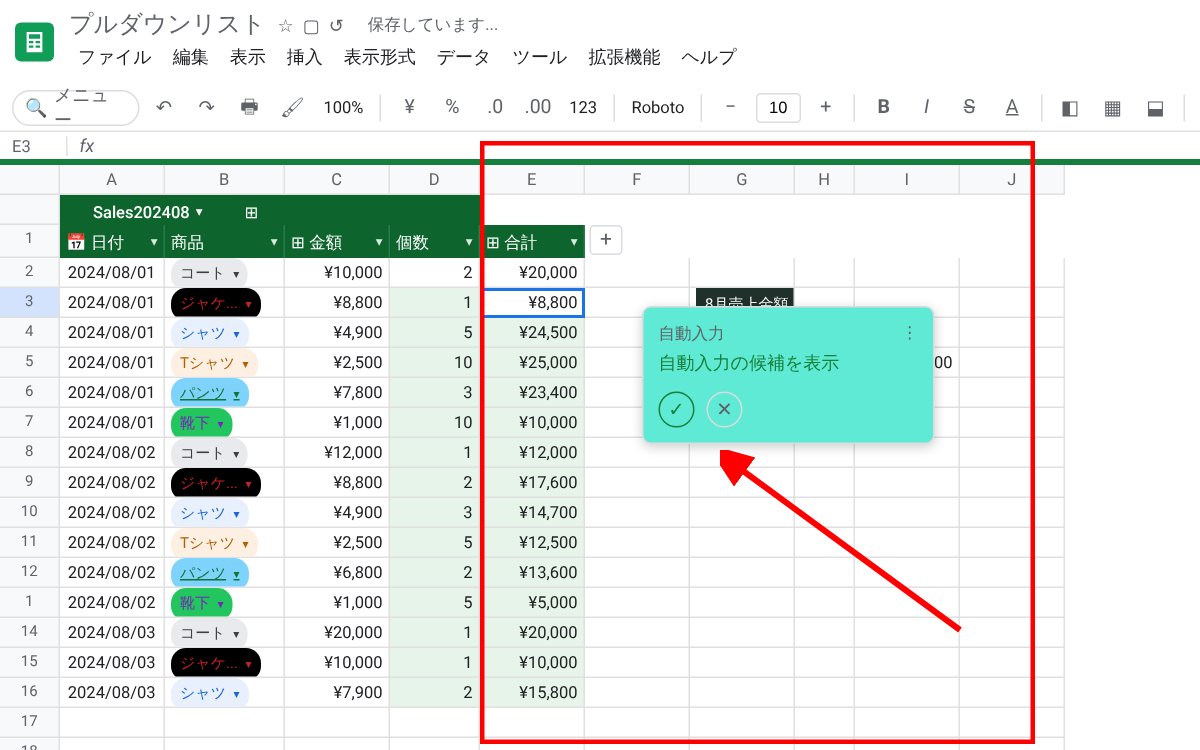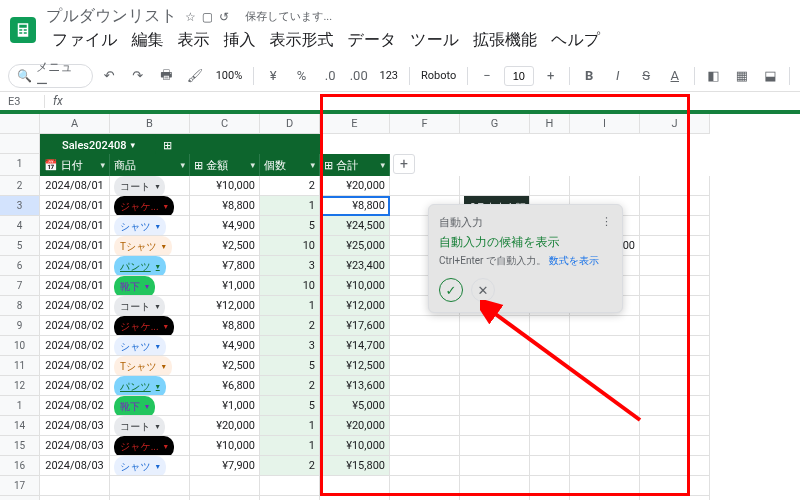--- a/index.html
+++ b/index.html
@@ -16,7 +16,7 @@
 .title-icons span { cursor: pointer; }
 .saving { font-size: 11px; color: #5f6368; margin-left: 8px; }
 .menu-bar { display: flex; gap: 2px; }
-.menu-item { padding: 3px 6px; font-size: 16px; color: #202124; cursor: pointer; border-radius: 3px; }
+.menu-item { padding: 3px 6px; font-size: 12px; color: #202124; cursor: pointer; border-radius: 3px; }
 
 
 .toolbar { display: flex; align-items: center; padding: 3px 8px; gap: 5px; border-bottom: 1px solid #e0e0e0; height: 32px; overflow: hidden; }

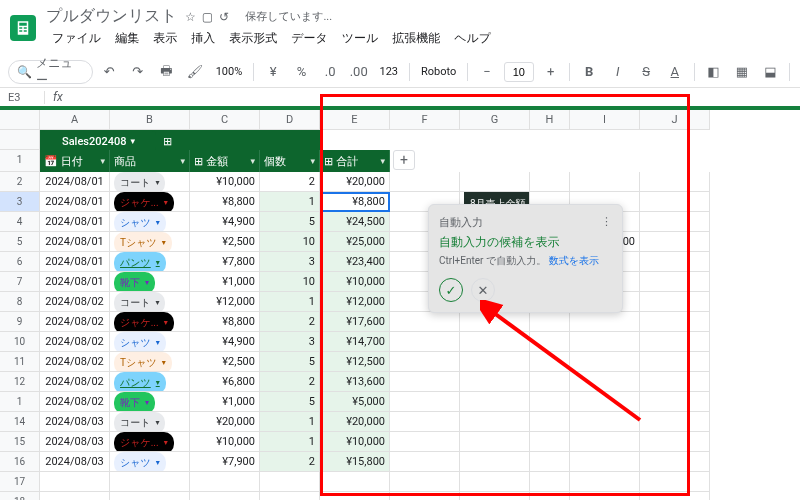--- a/index.html
+++ b/index.html
@@ -71,7 +71,7 @@
 .e-cell-active { outline: 2px solid #1a73e8; outline-offset: -2px; background: #fff; z-index: 5; position: relative; }
 
 
-.popup { position: absolute; left: 428px; top: 204px; width: 195px; background: #e5e5e5; border: 1px solid #dadce0; border-radius: 6px; box-shadow: 0 2px 8px rgba(0,0,0,.2); padding: 10px; z-index: 20; font-size: 12px; }
+.popup { position: absolute; left: 428px; top: 204px; width: 195px; background: #5eead4; border: 1px solid #dadce0; border-radius: 6px; box-shadow: 0 2px 8px rgba(0,0,0,.2); padding: 10px; z-index: 20; font-size: 12px; }
 .popup-title { color: #5f6368; font-size: 11px; margin-bottom: 4px; display: flex; justify-content: space-between; }
 .popup-sub { color: #188038; font-size: 12px; margin-bottom: 3px; }
 .popup-hint { color: #5f6368; font-size: 10px; }

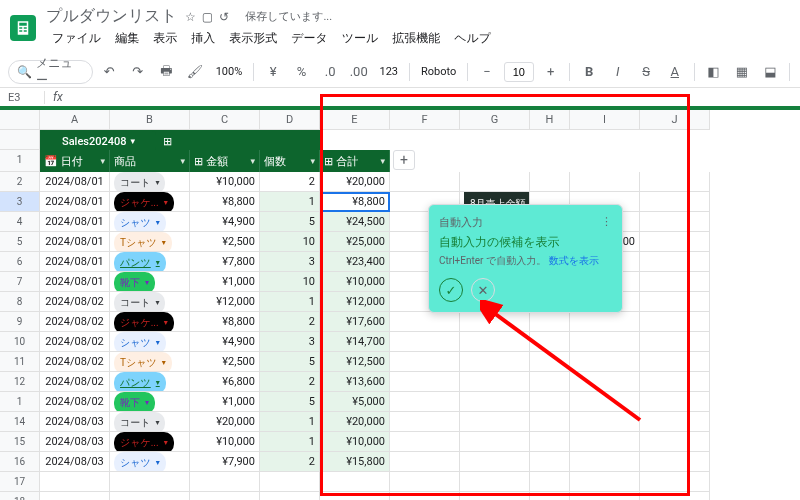--- a/index.html
+++ b/index.html
@@ -464,10 +464,6 @@
     <span class="dots">⋮</span>
   </div>
   <div class="popup-sub">自動入力の候補を表示</div>
-  <div class="popup-hint">
-    <span>Ctrl+Enter で自動入力。</span>
-    <a>数式を表示</a>
-  </div>
   <div class="popup-actions">
     <div class="round-btn ok">✓</div>
     <div class="round-btn x">✕</div>

